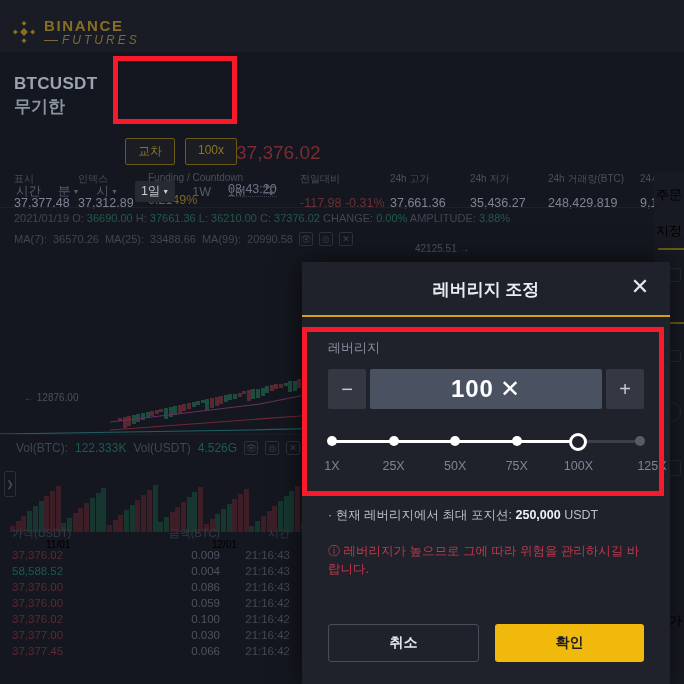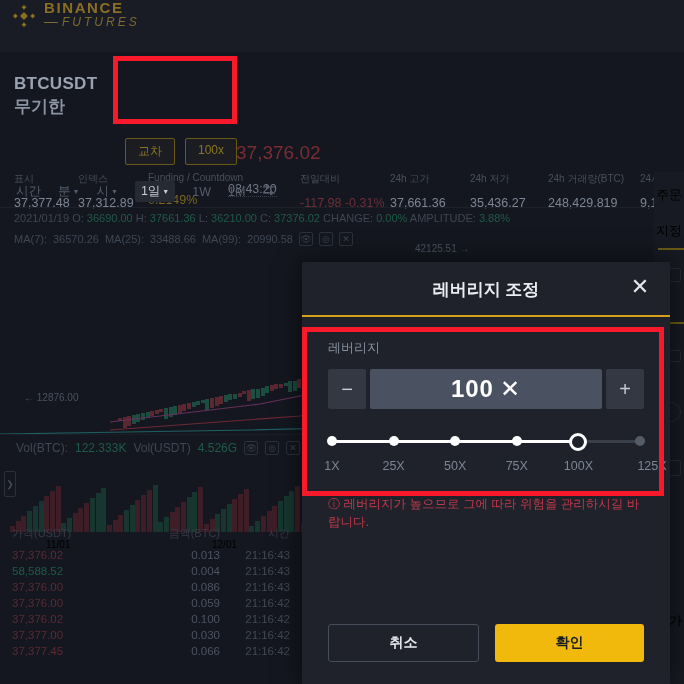--- a/index.html
+++ b/index.html
@@ -16,7 +16,7 @@
     position: absolute; top: 0; left: 0; width: 684px; height: 52px;
     background: #191c24;
   }
-  .logo { position: absolute; left: 12px; top: 0; display: flex; align-items: flex-end; }
+  .logo { position: absolute; left: 12px; top: 18px; display: flex; align-items: center; }
   .logo-diamond { width: 24px; height: 24px; position: relative; }
   .logo-text { margin-left: 8px; line-height: 1.05; }
   .logo-name { font-size: 15px; font-weight: bold; letter-spacing: 1.6px; color: #8a6f22; }

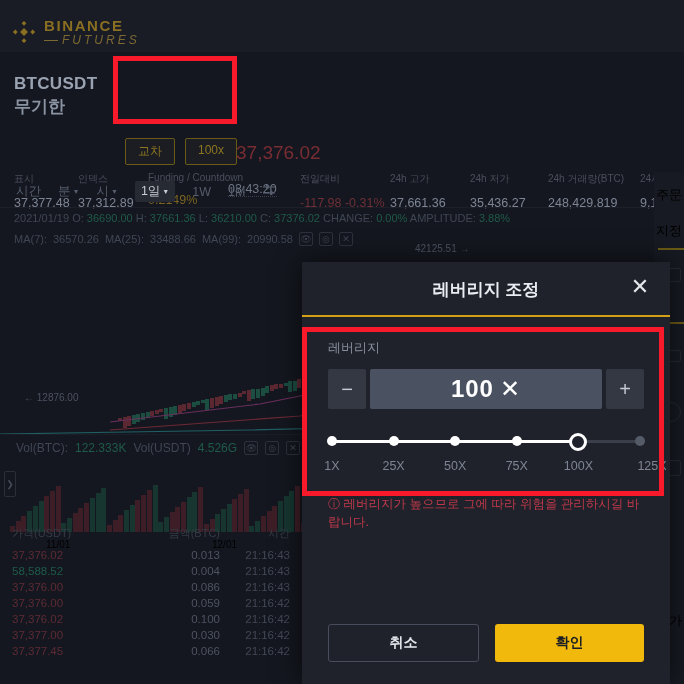--- a/index.html
+++ b/index.html
@@ -626,6 +626,11 @@
         </div>
     </div>
 
+    <div class="maxpos">
+      <span>· 현재 레버리지에서 최대 포지션:</span>
+      <b>250,000</b>
+      <span>USDT</span>
+    </div>
 
     <div class="warn">
       <span class="ic">ⓘ</span>

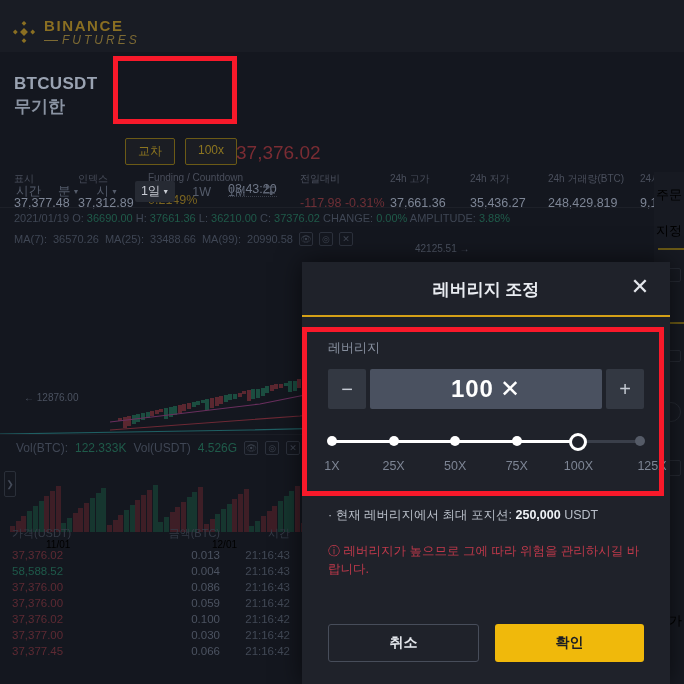--- a/index.html
+++ b/index.html
@@ -543,7 +543,7 @@
     <div id="trade-rows">
         <div class="tr-row">
           <div class="c-price p-dn">37,376.02</div>
-          <div class="c-amt amt">0.013</div>
+          <div class="c-amt amt">0.009</div>
           <div class="c-time tm">21:16:43</div>
         </div>
         <div class="tr-row">

